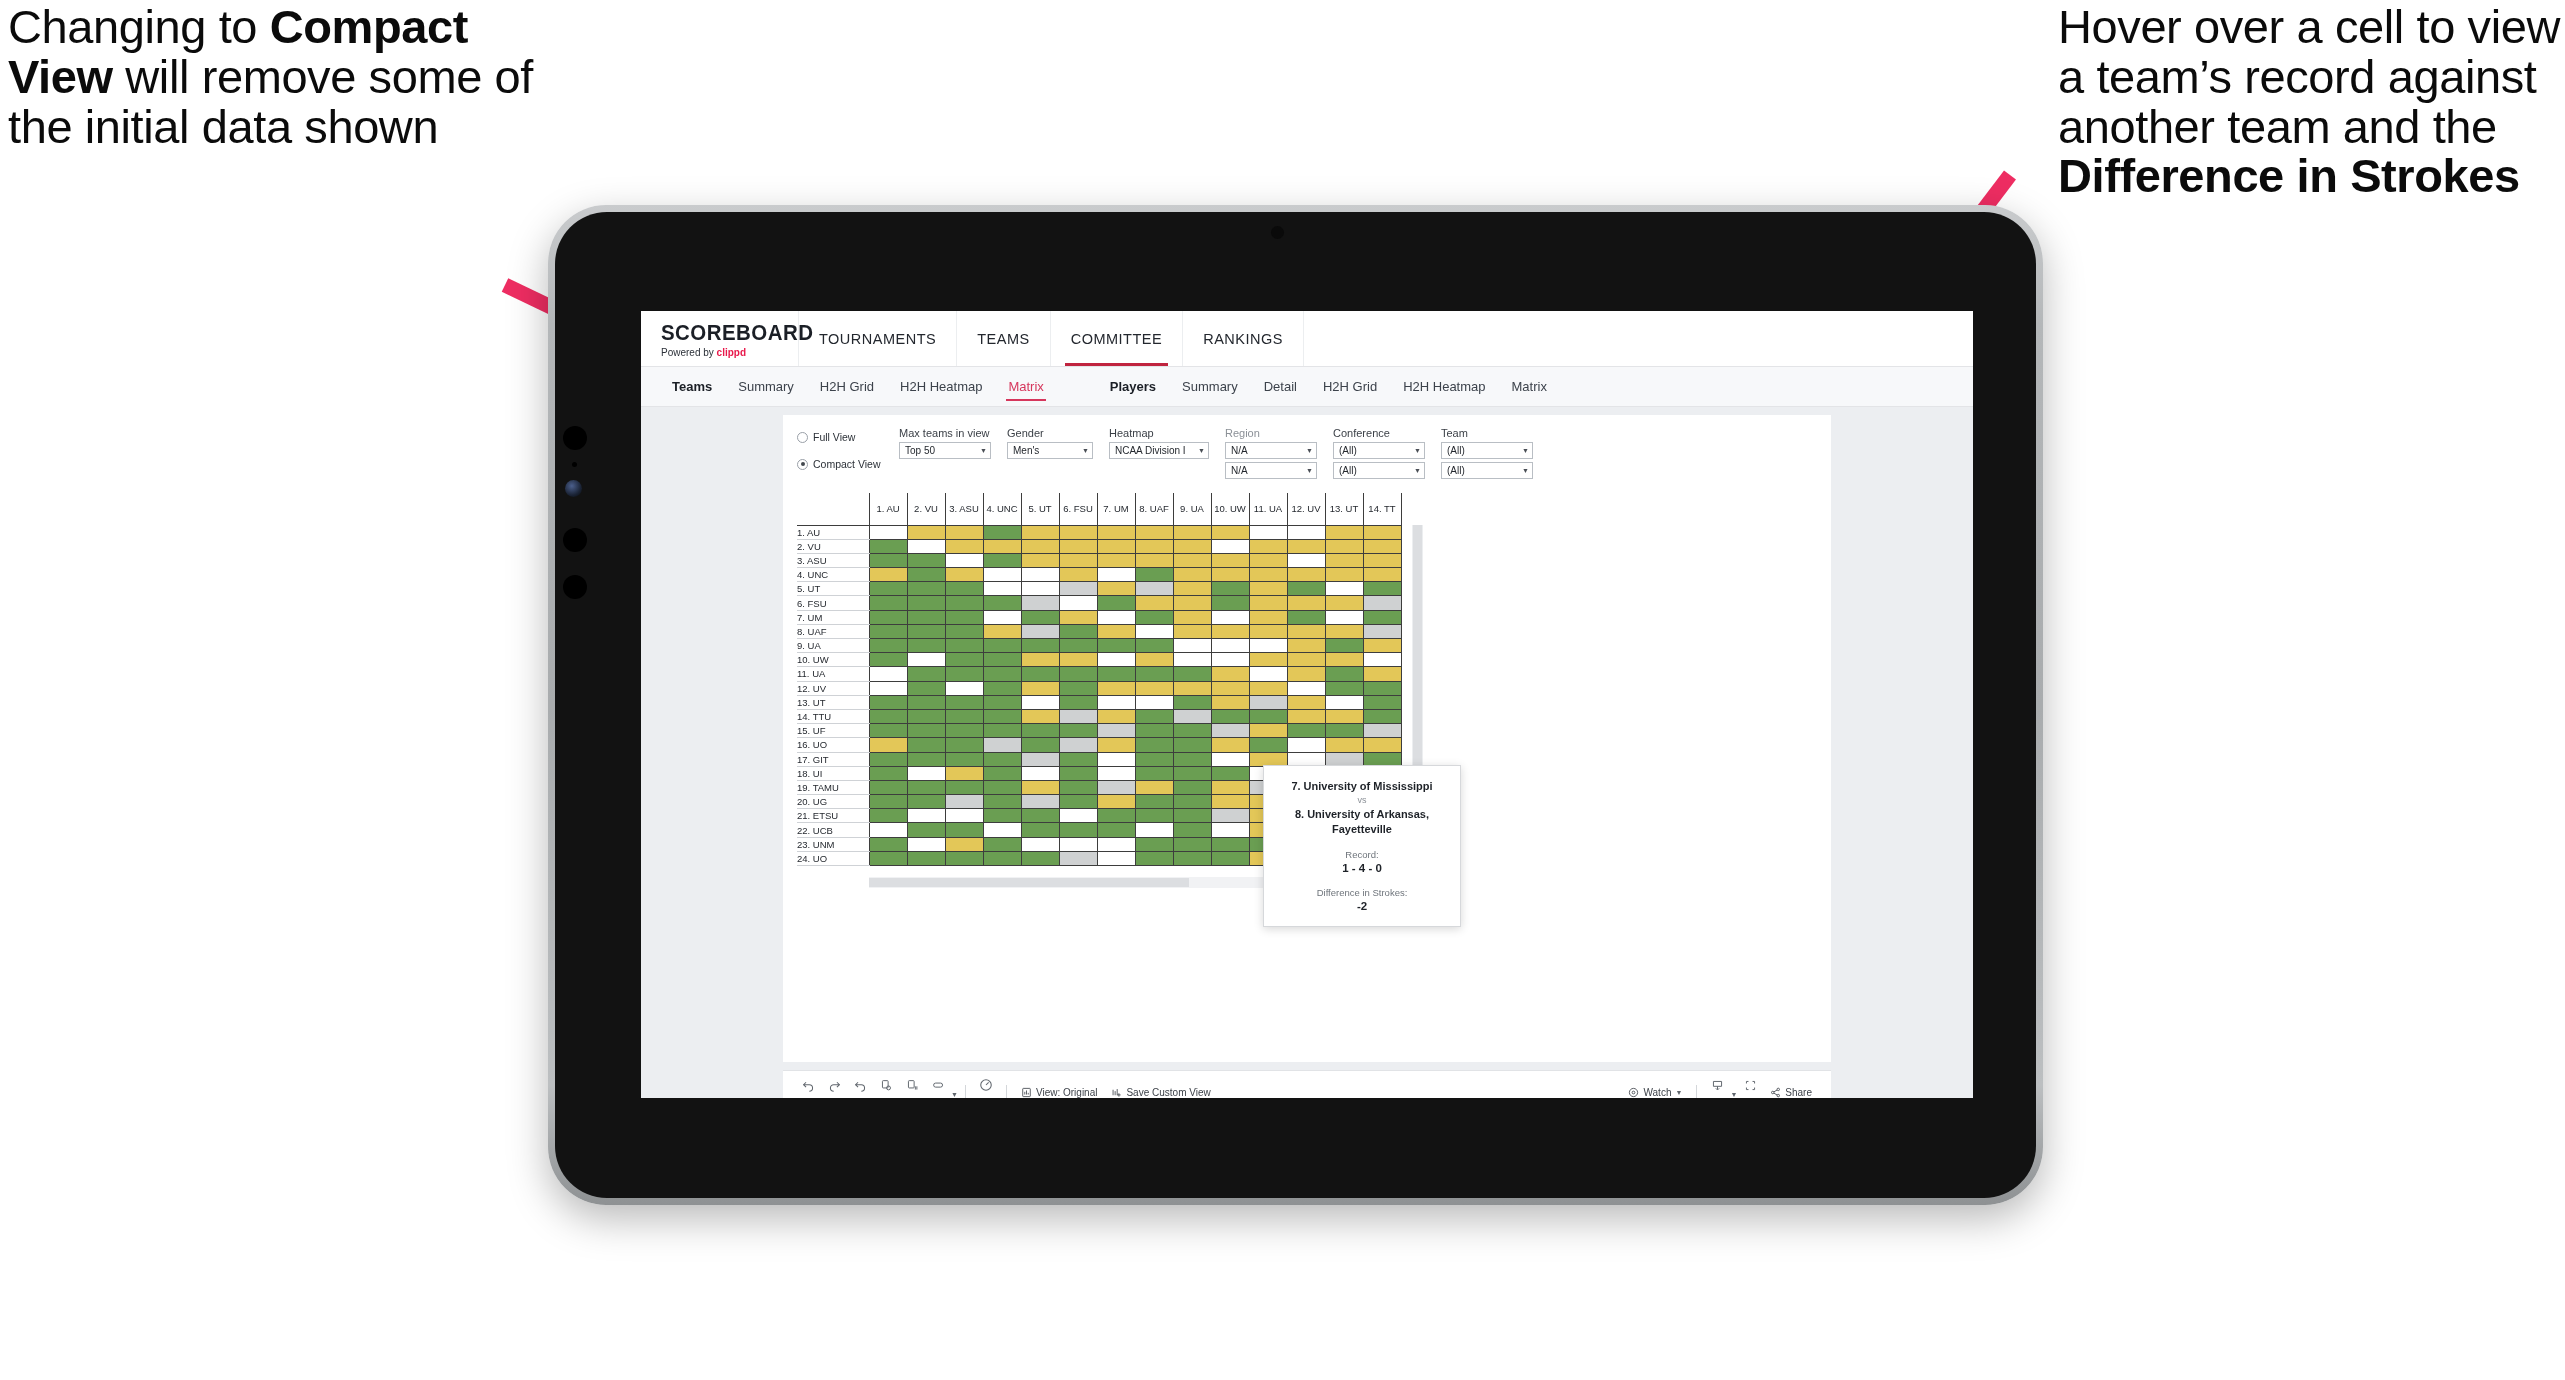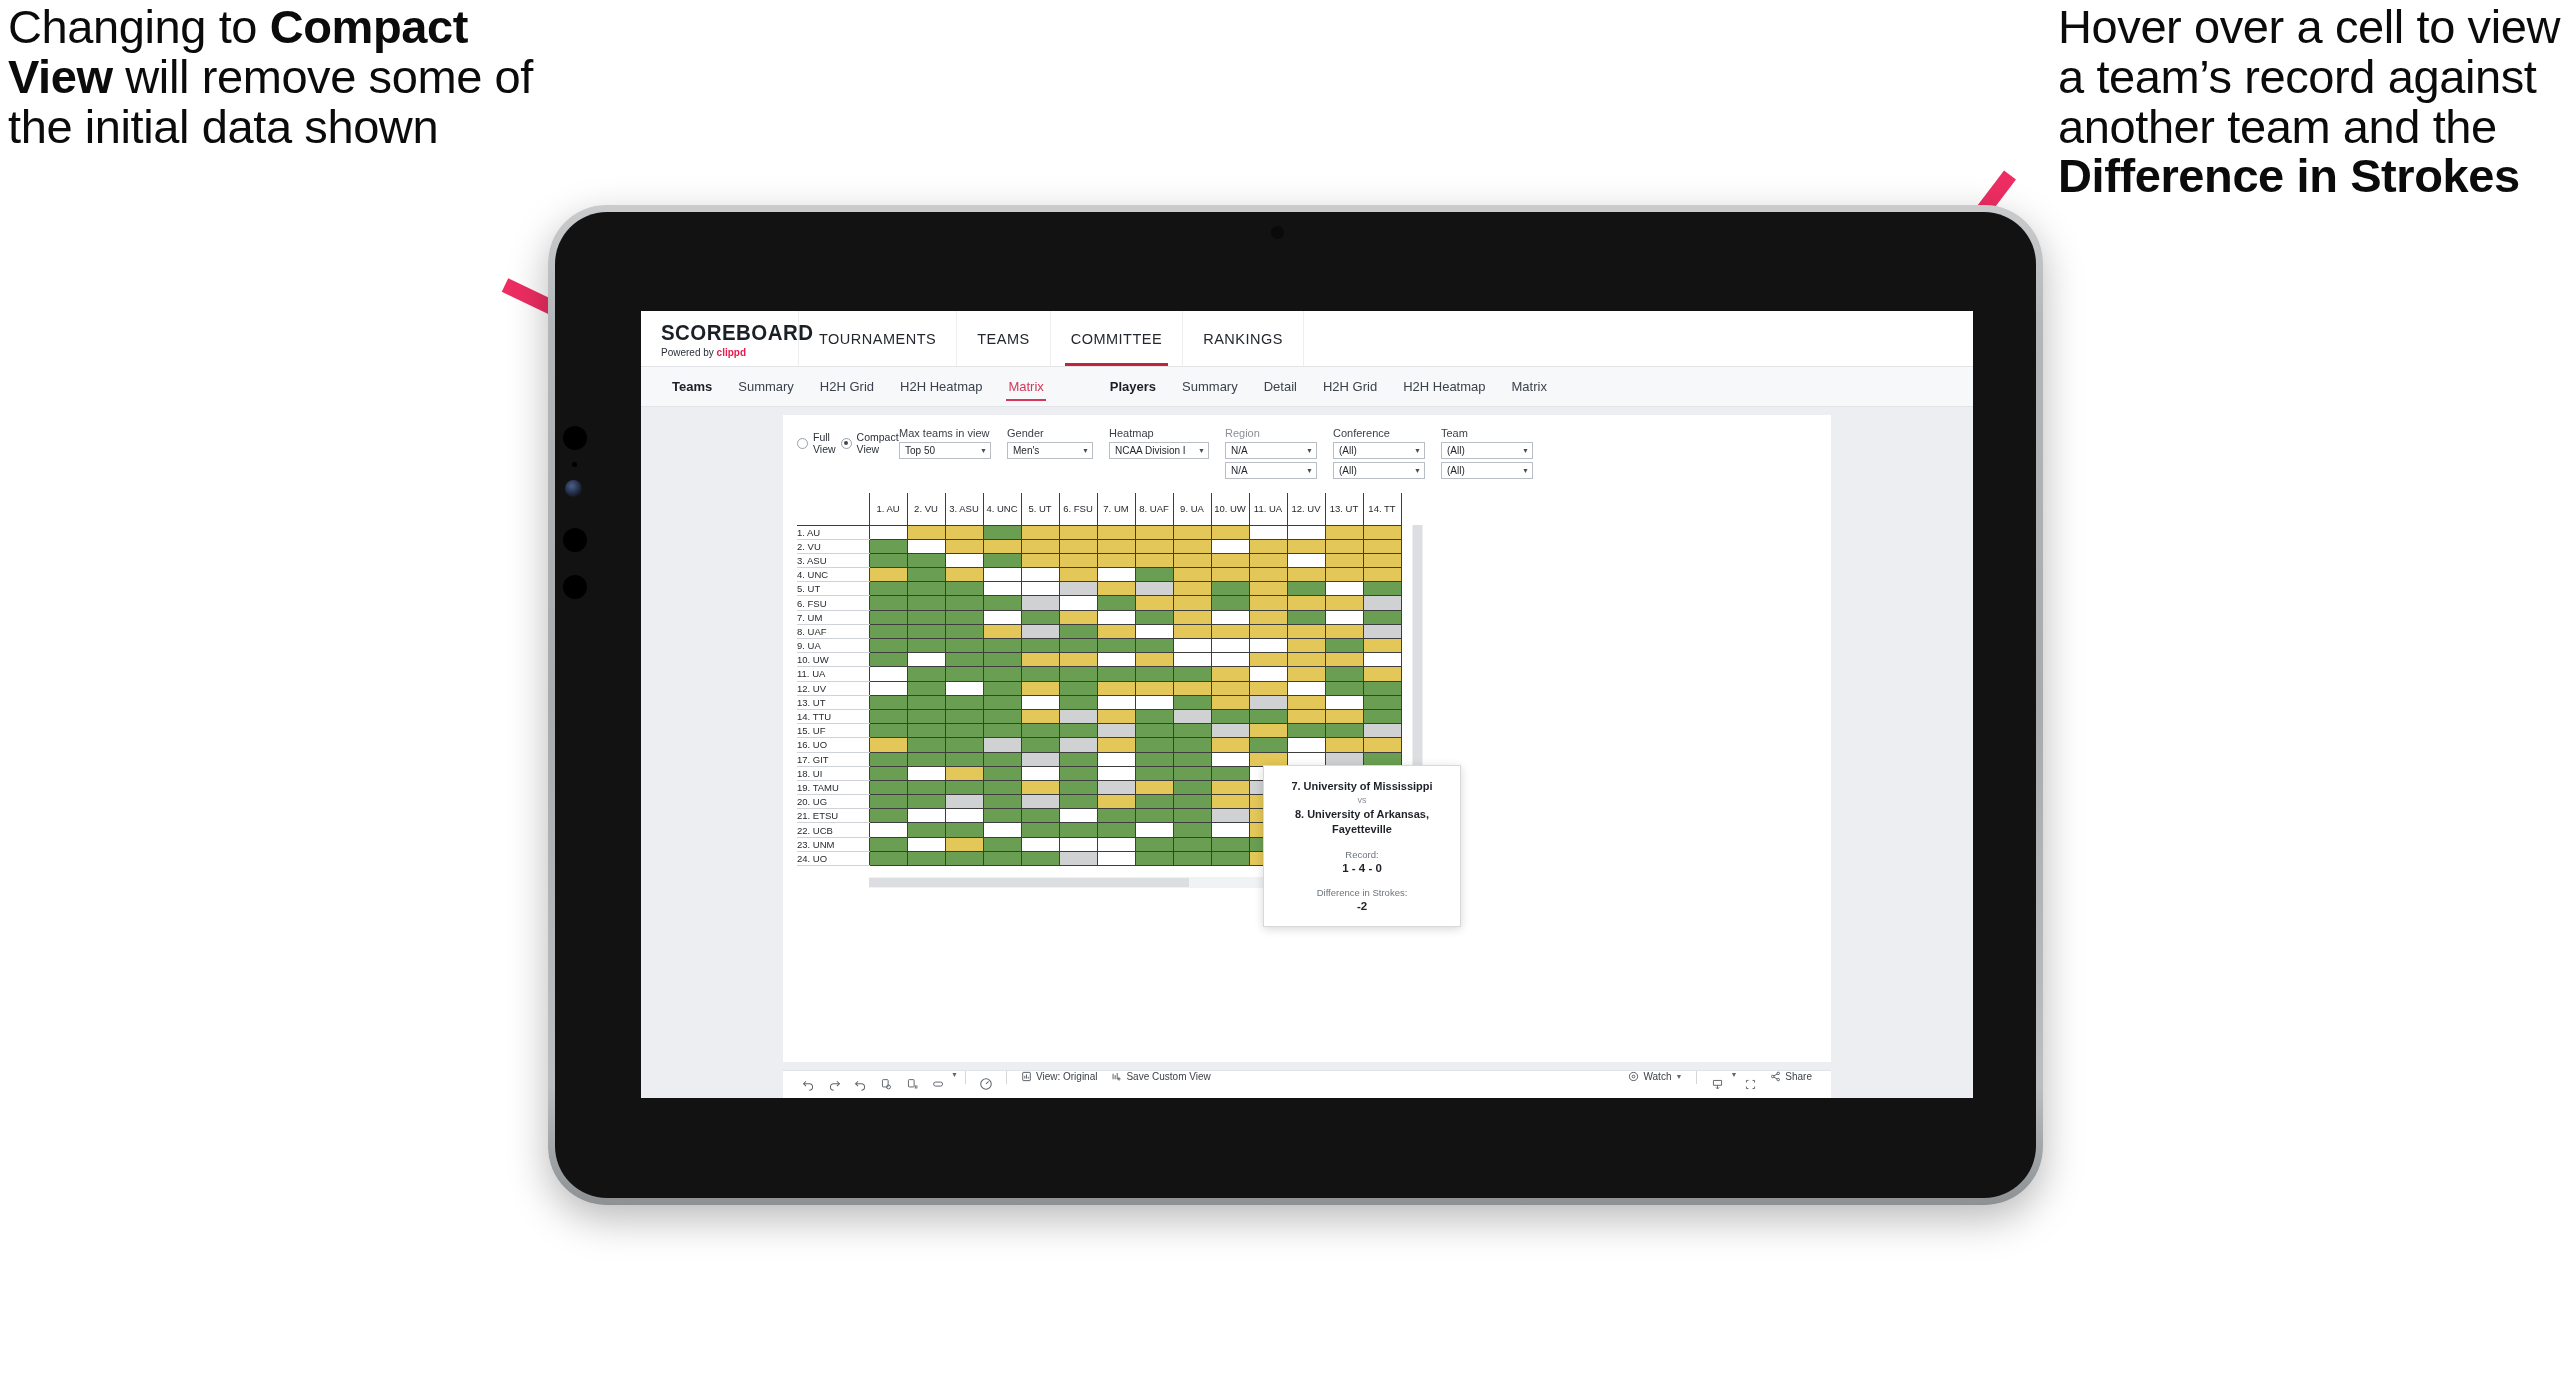--- a/index.html
+++ b/index.html
@@ -110,7 +110,7 @@
 
   
   #filters { display: flex; align-items: flex-start; padding: 12px 0 8px 14px; gap: 16px; }
-  .radio-col { display: flex; flex-direction: row; gap: 5px; padding-top: 4px; width: 86px; }
+  .radio-col { display: flex; flex-direction: column; gap: 15px; padding-top: 4px; width: 86px; }
   .radio-row { display: flex; align-items: center; gap: 5px; font-size: 10.5px; color: #2c3138; }
   .radio-mark {
     width: 11px; height: 11px; border-radius: 50%; border: 1px solid #9aa0a8;

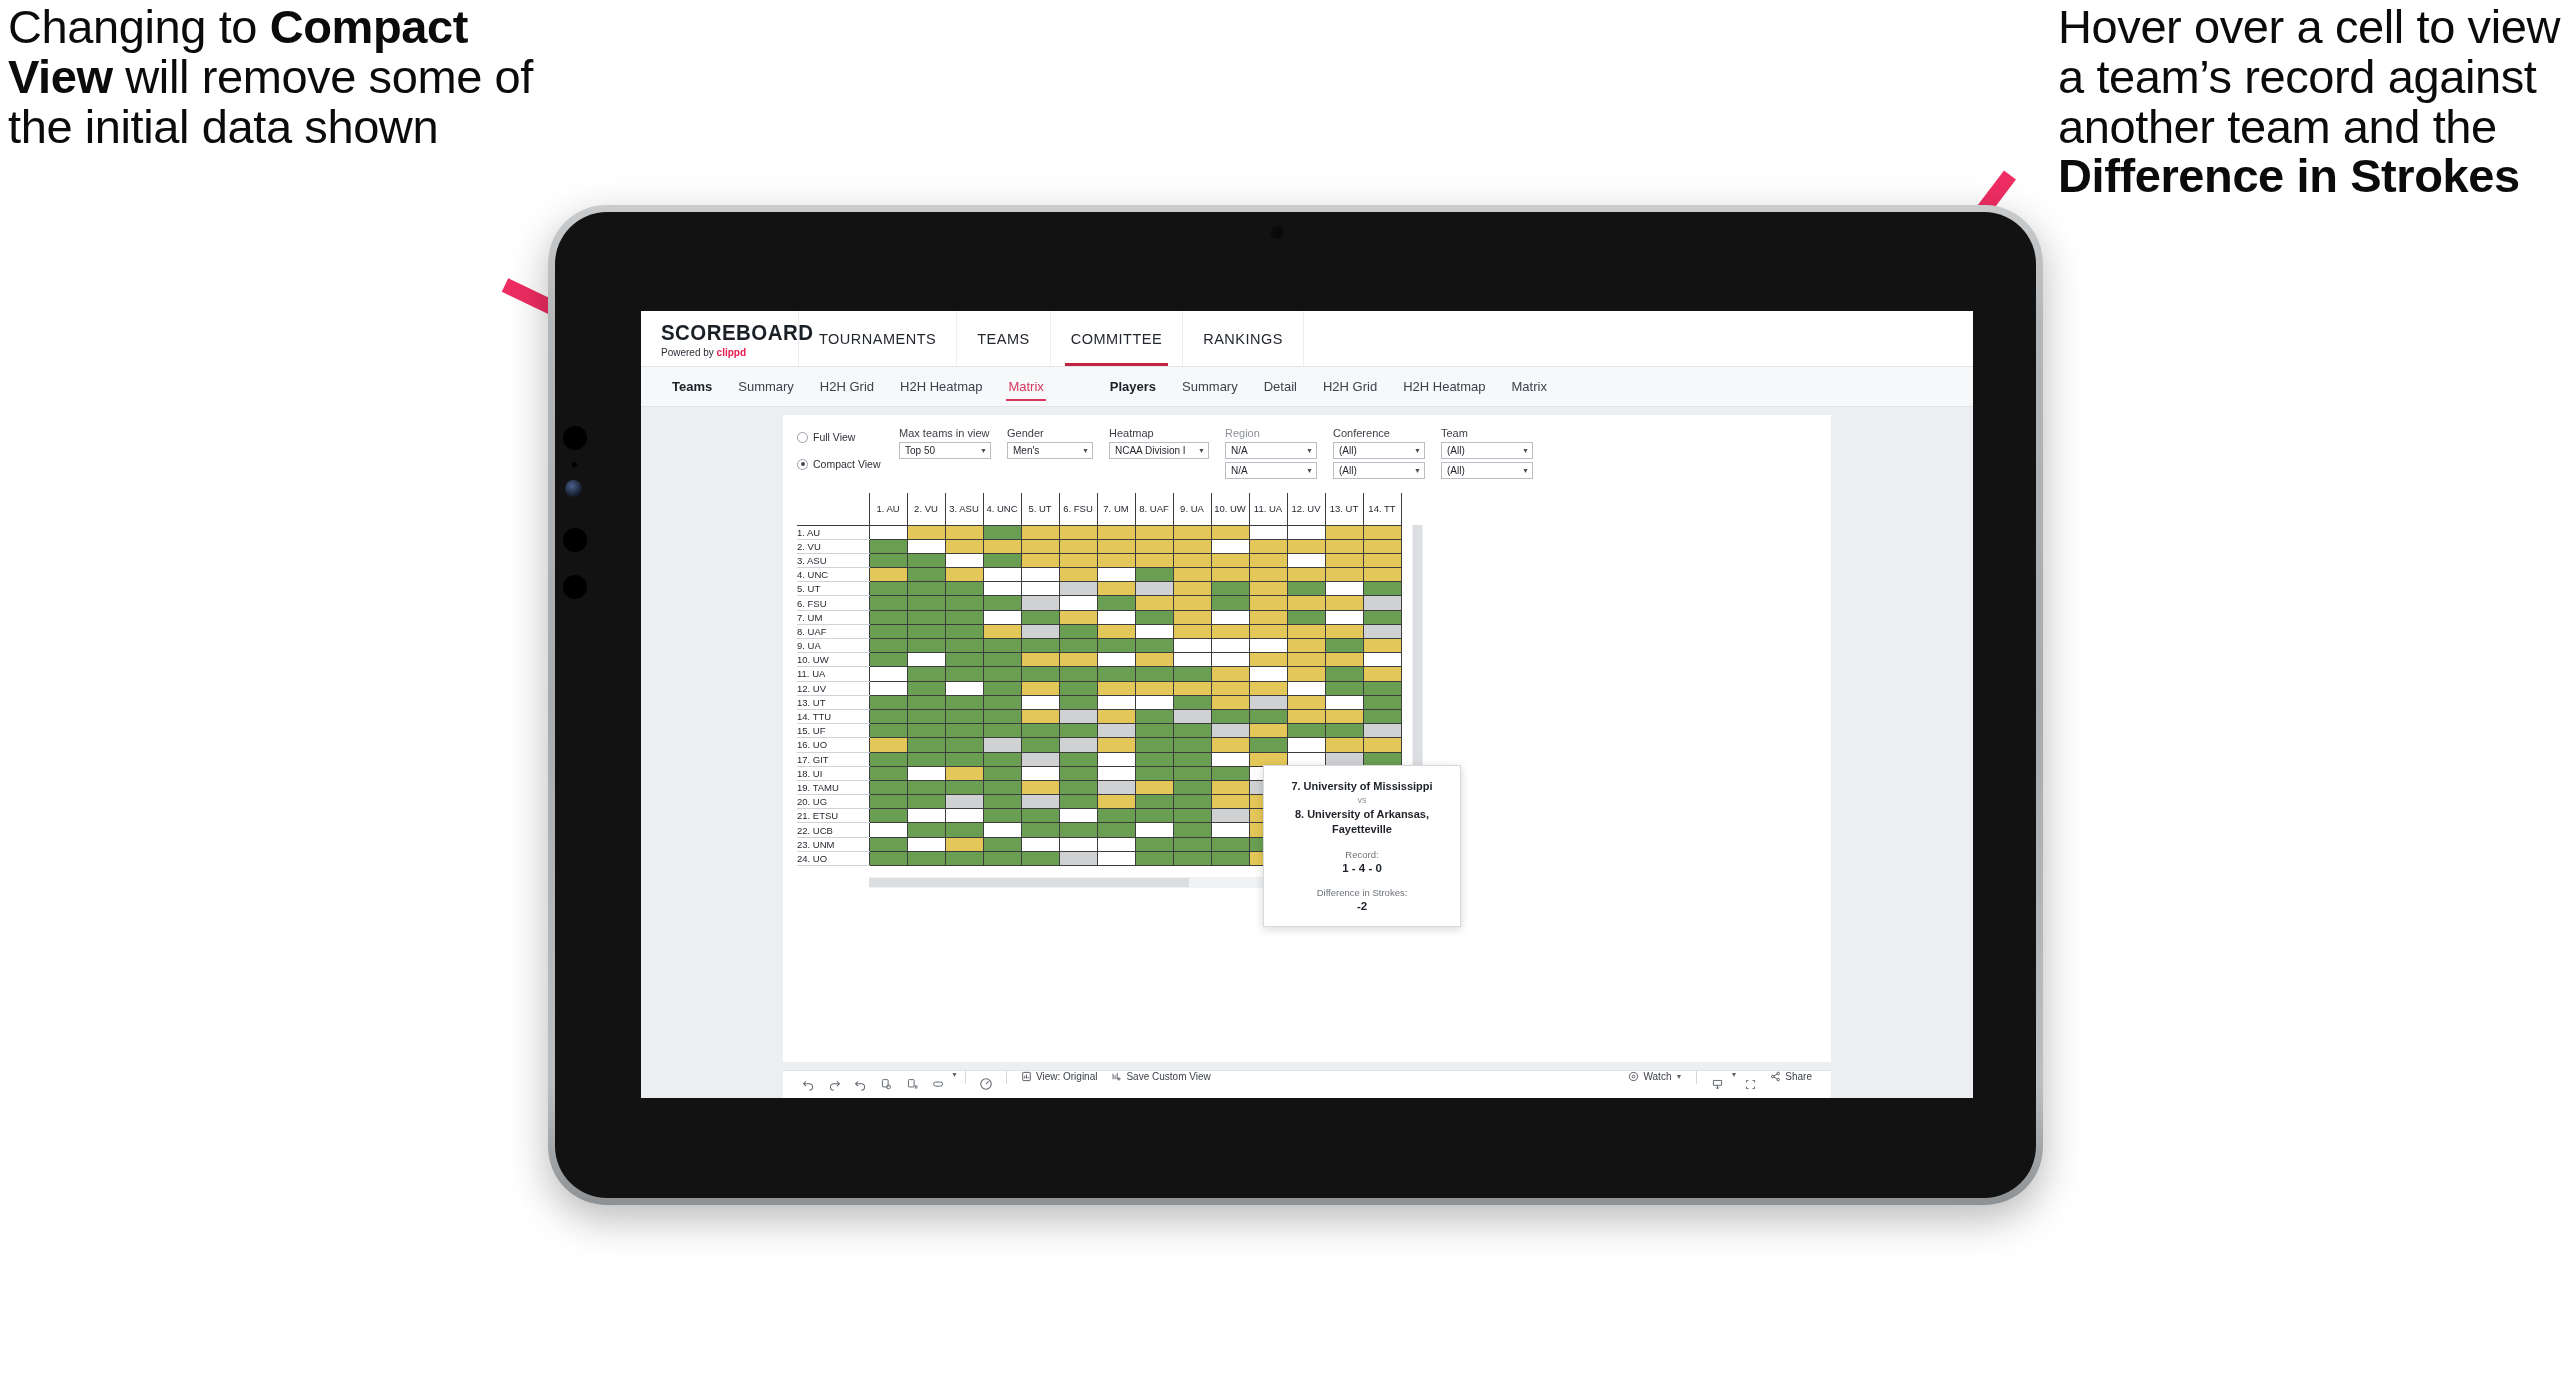--- a/index.html
+++ b/index.html
@@ -187,7 +187,7 @@
   #toolbar {
     position: absolute; left: 142px; right: 142px; bottom: 0; height: 28px;
     background: #fff; border-top: 1px solid #e1e3e6;
-    display: flex; align-items: flex-start; padding: 0 12px; gap: 0;
+    display: flex; align-items: flex-end; padding: 0 12px; gap: 0;
   }
   .tb-icon { width: 26px; height: 26px; display: flex; align-items: center; justify-content: center; color: #60666d; }
   .tb-div { width: 1px; height: 13px; background: #d4d7da; margin: 0 7px; }

